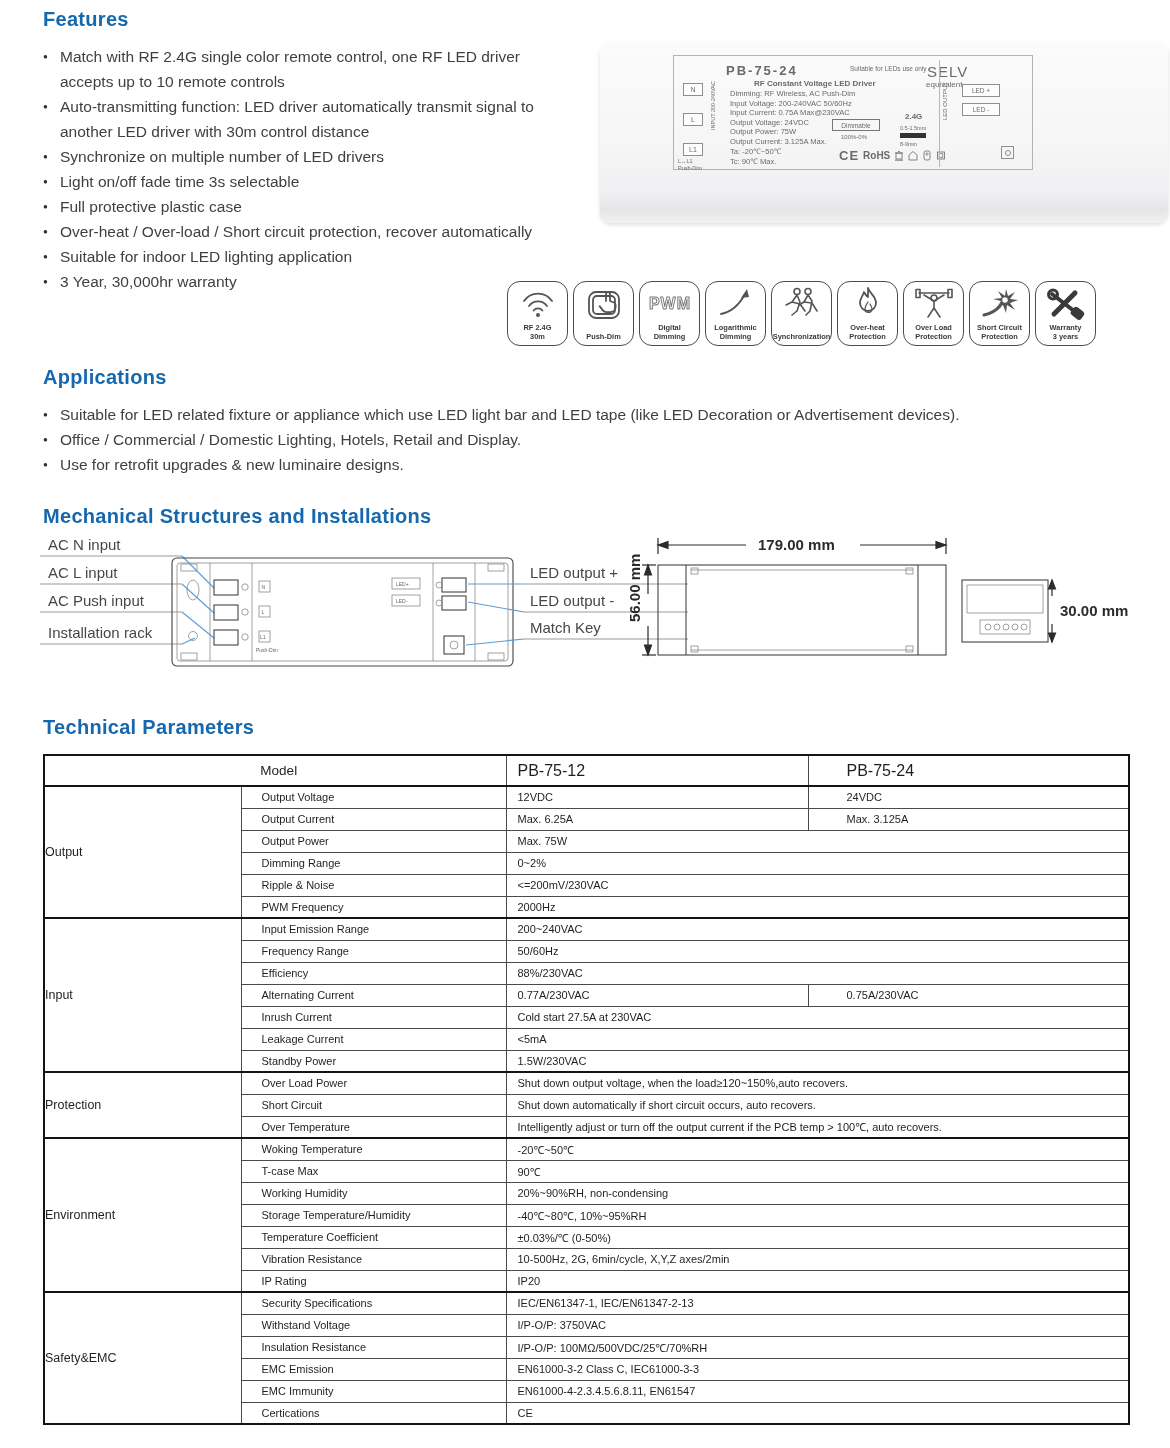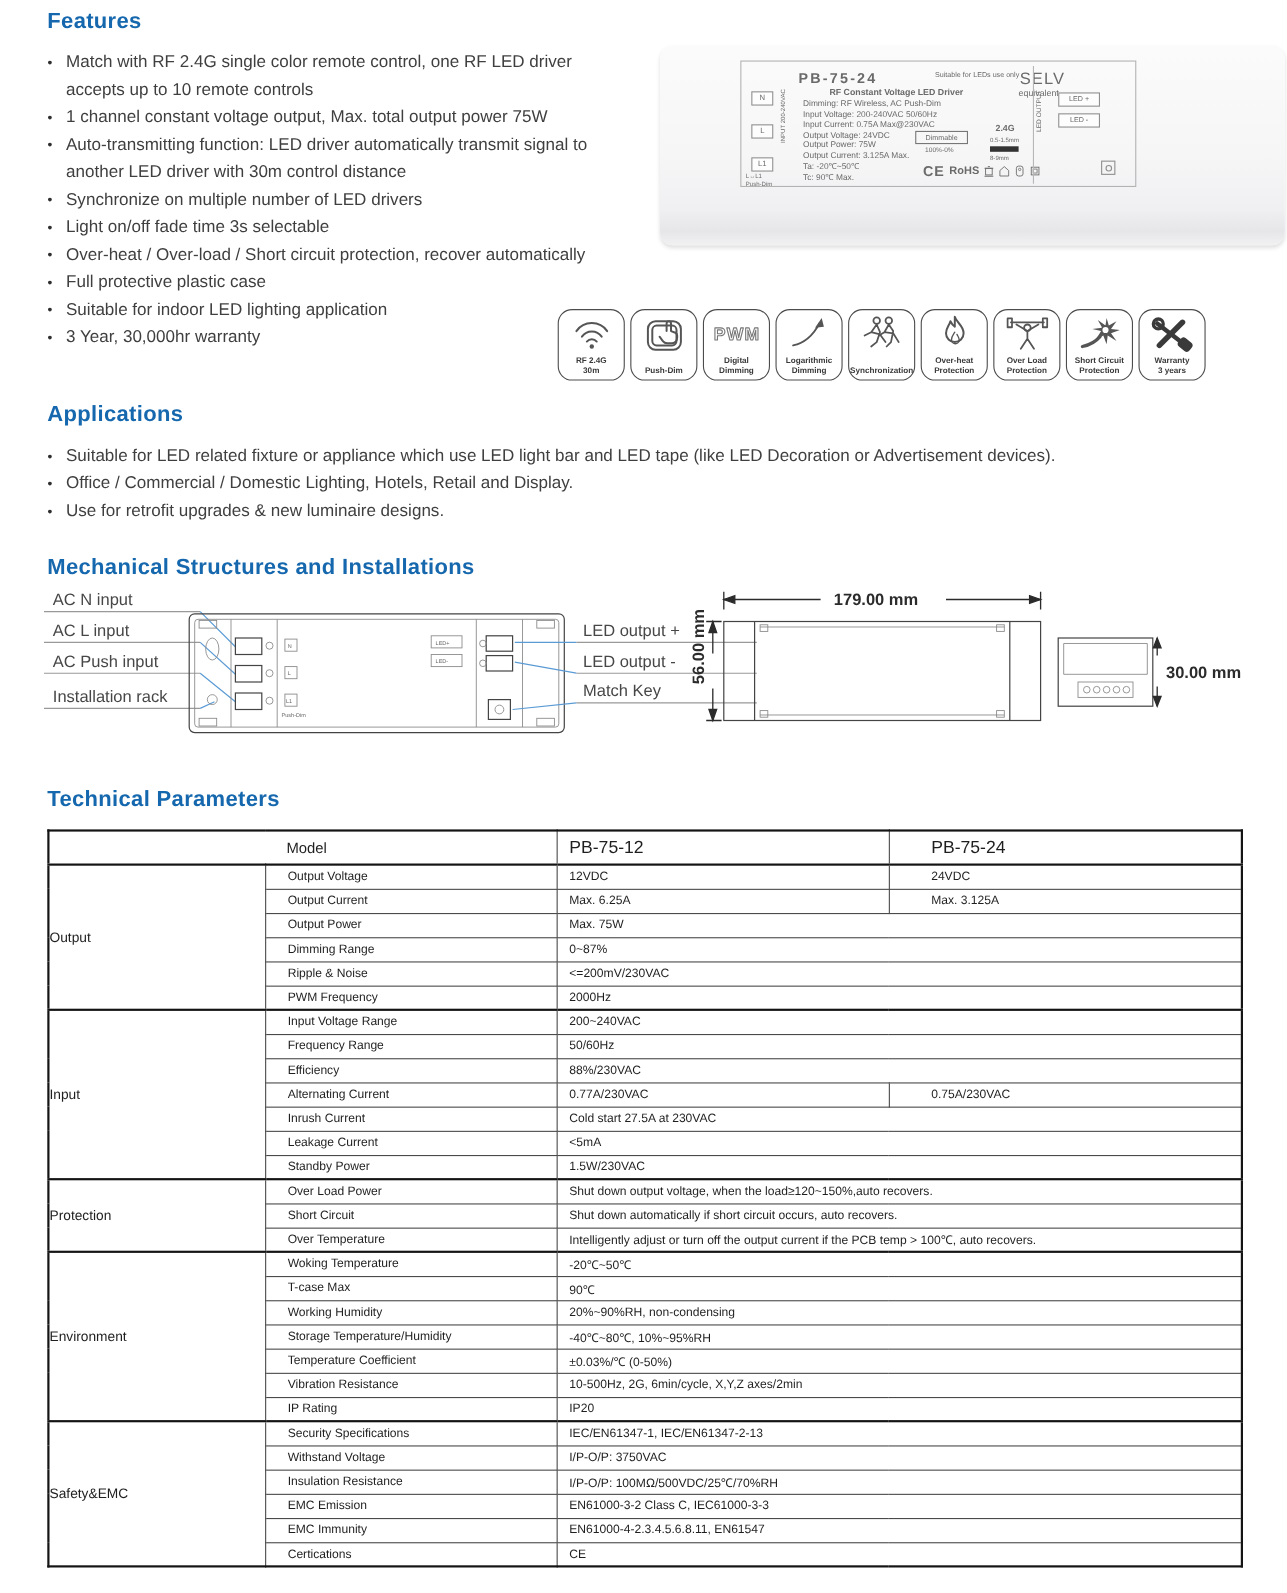--- a/index.html
+++ b/index.html
@@ -74,7 +74,6 @@
 <h2 style="left:43px;top:8px;">Features</h2>
 <ul id="features-list">
     <li>Match with RF 2.4G single color remote control, one RF LED driver accepts up to 10 remote controls</li>
-    <li>1 channel constant voltage output, Max. total output power 75W</li>
     <li>Auto-transmitting function: LED driver automatically transmit signal to another LED driver with 30m control distance</li>
     <li>Synchronize on multiple number of LED drivers</li>
     <li>Light on/off fade time 3s selectable</li>

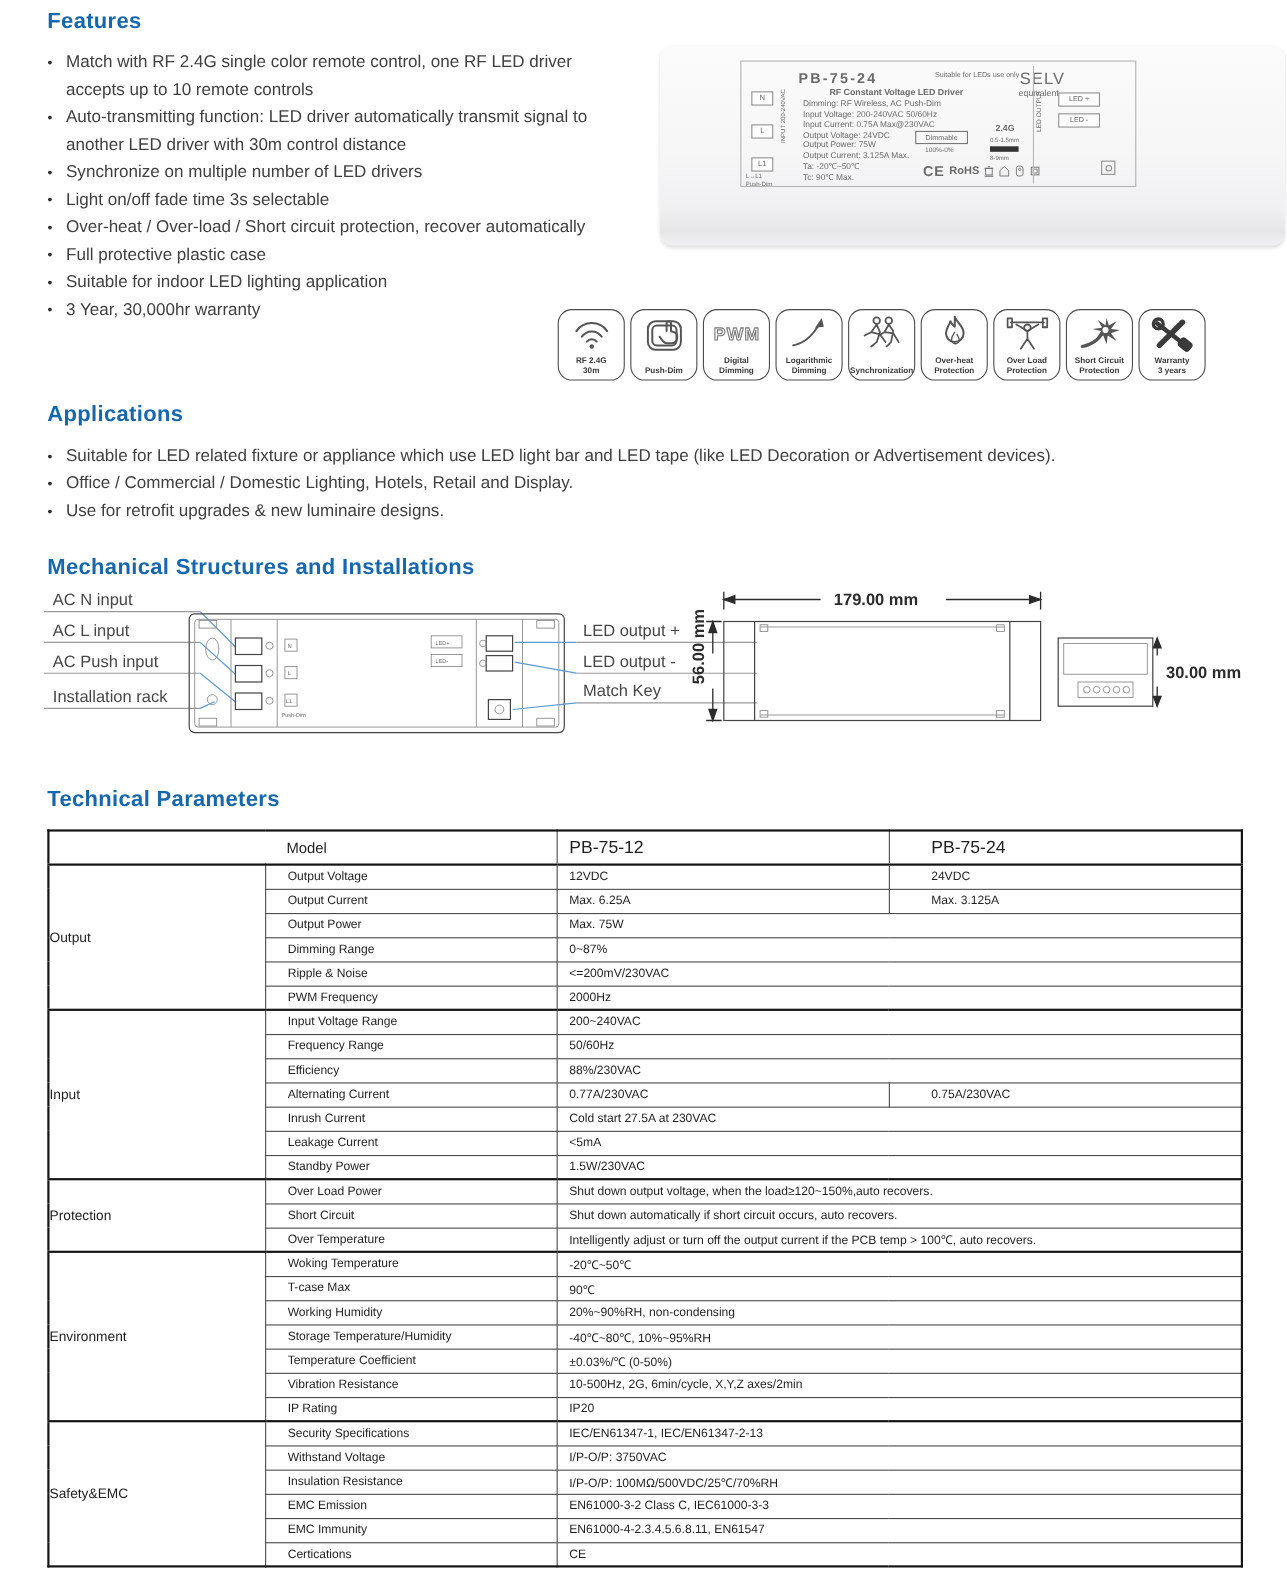--- a/index.html
+++ b/index.html
@@ -77,8 +77,8 @@
     <li>Auto-transmitting function: LED driver automatically transmit signal to another LED driver with 30m control distance</li>
     <li>Synchronize on multiple number of LED drivers</li>
     <li>Light on/off fade time 3s selectable</li>
+    <li>Full protective plastic case</li>
     <li>Over-heat / Over-load / Short circuit protection, recover automatically</li>
-    <li>Full protective plastic case</li>
     <li>Suitable for indoor LED lighting application</li>
     <li>3 Year, 30,000hr warranty</li>
   </ul>

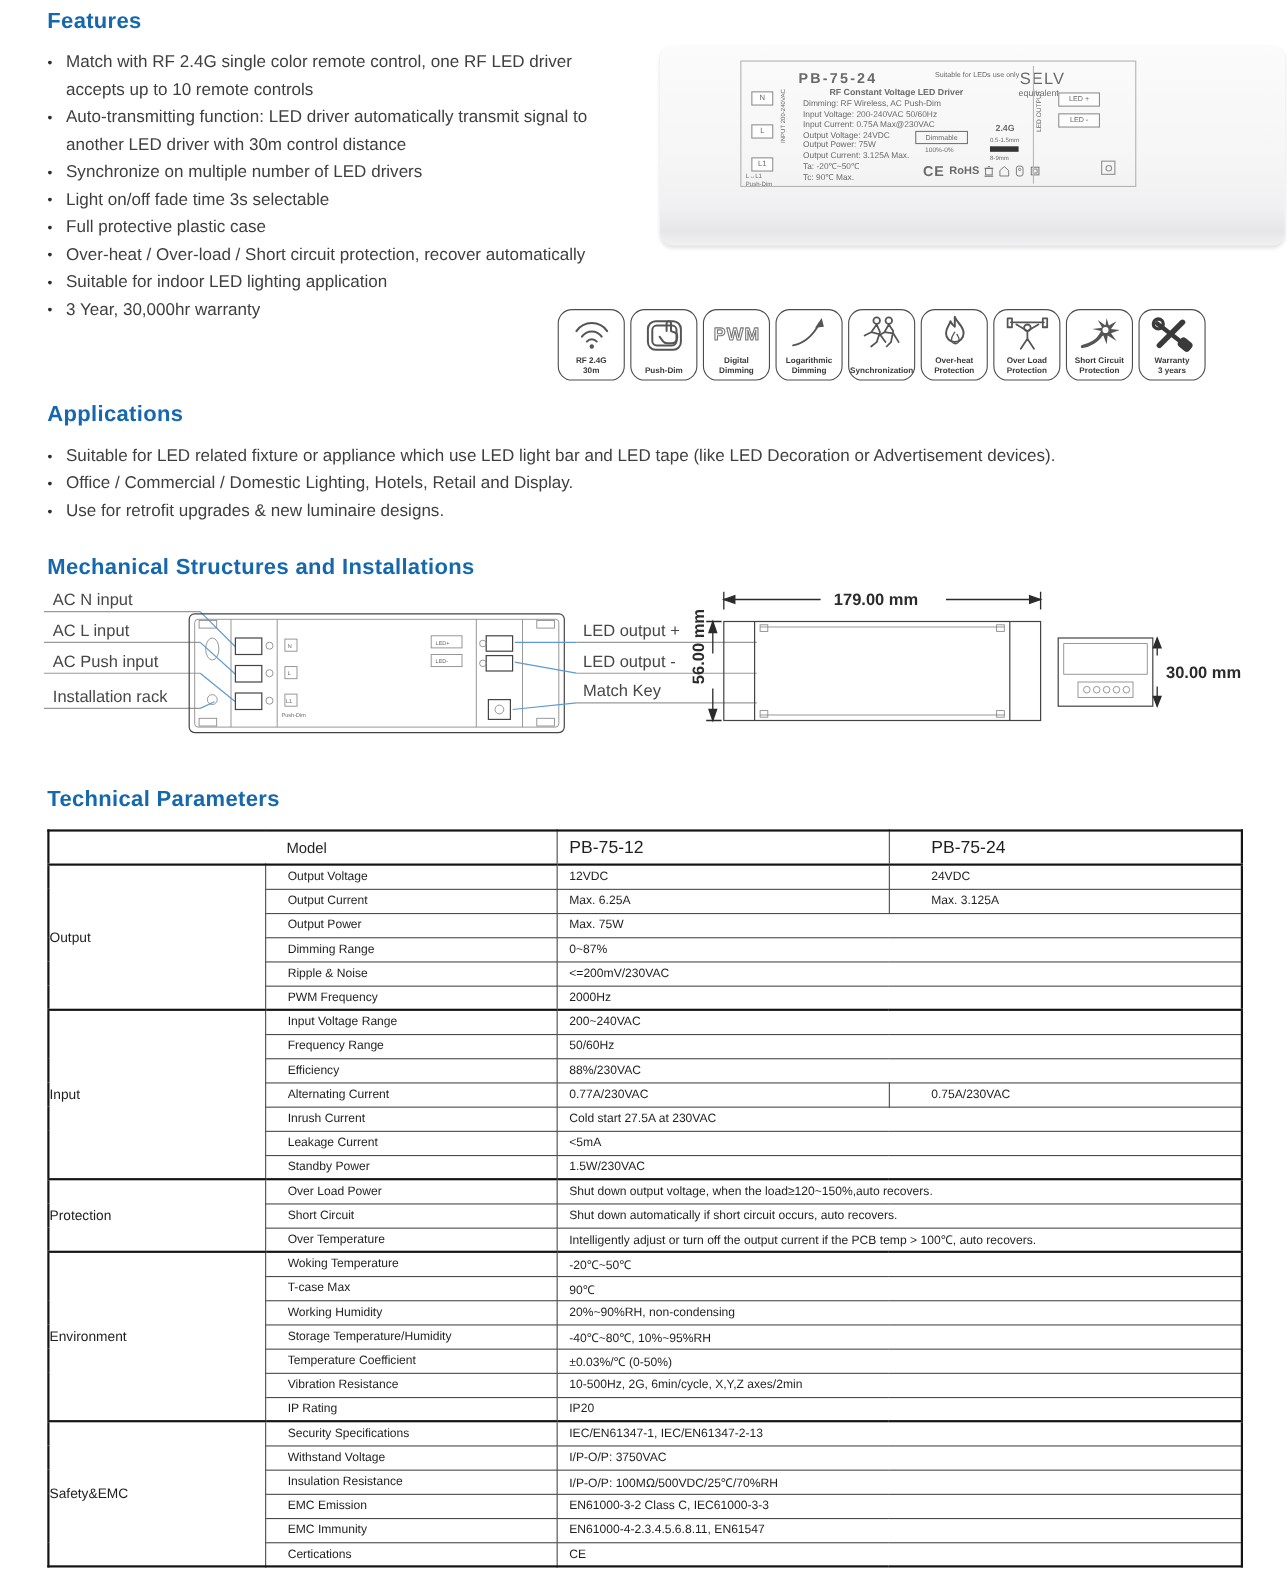--- a/index.html
+++ b/index.html
@@ -420,7 +420,7 @@
       </tr>
       <tr>
         <td class="pcell">Dimming Range</td>
-        <td colspan="2">0~87%</td>
+        <td colspan="2">0~2%</td>
       </tr>
       <tr>
         <td class="pcell">Ripple &amp; Noise</td>

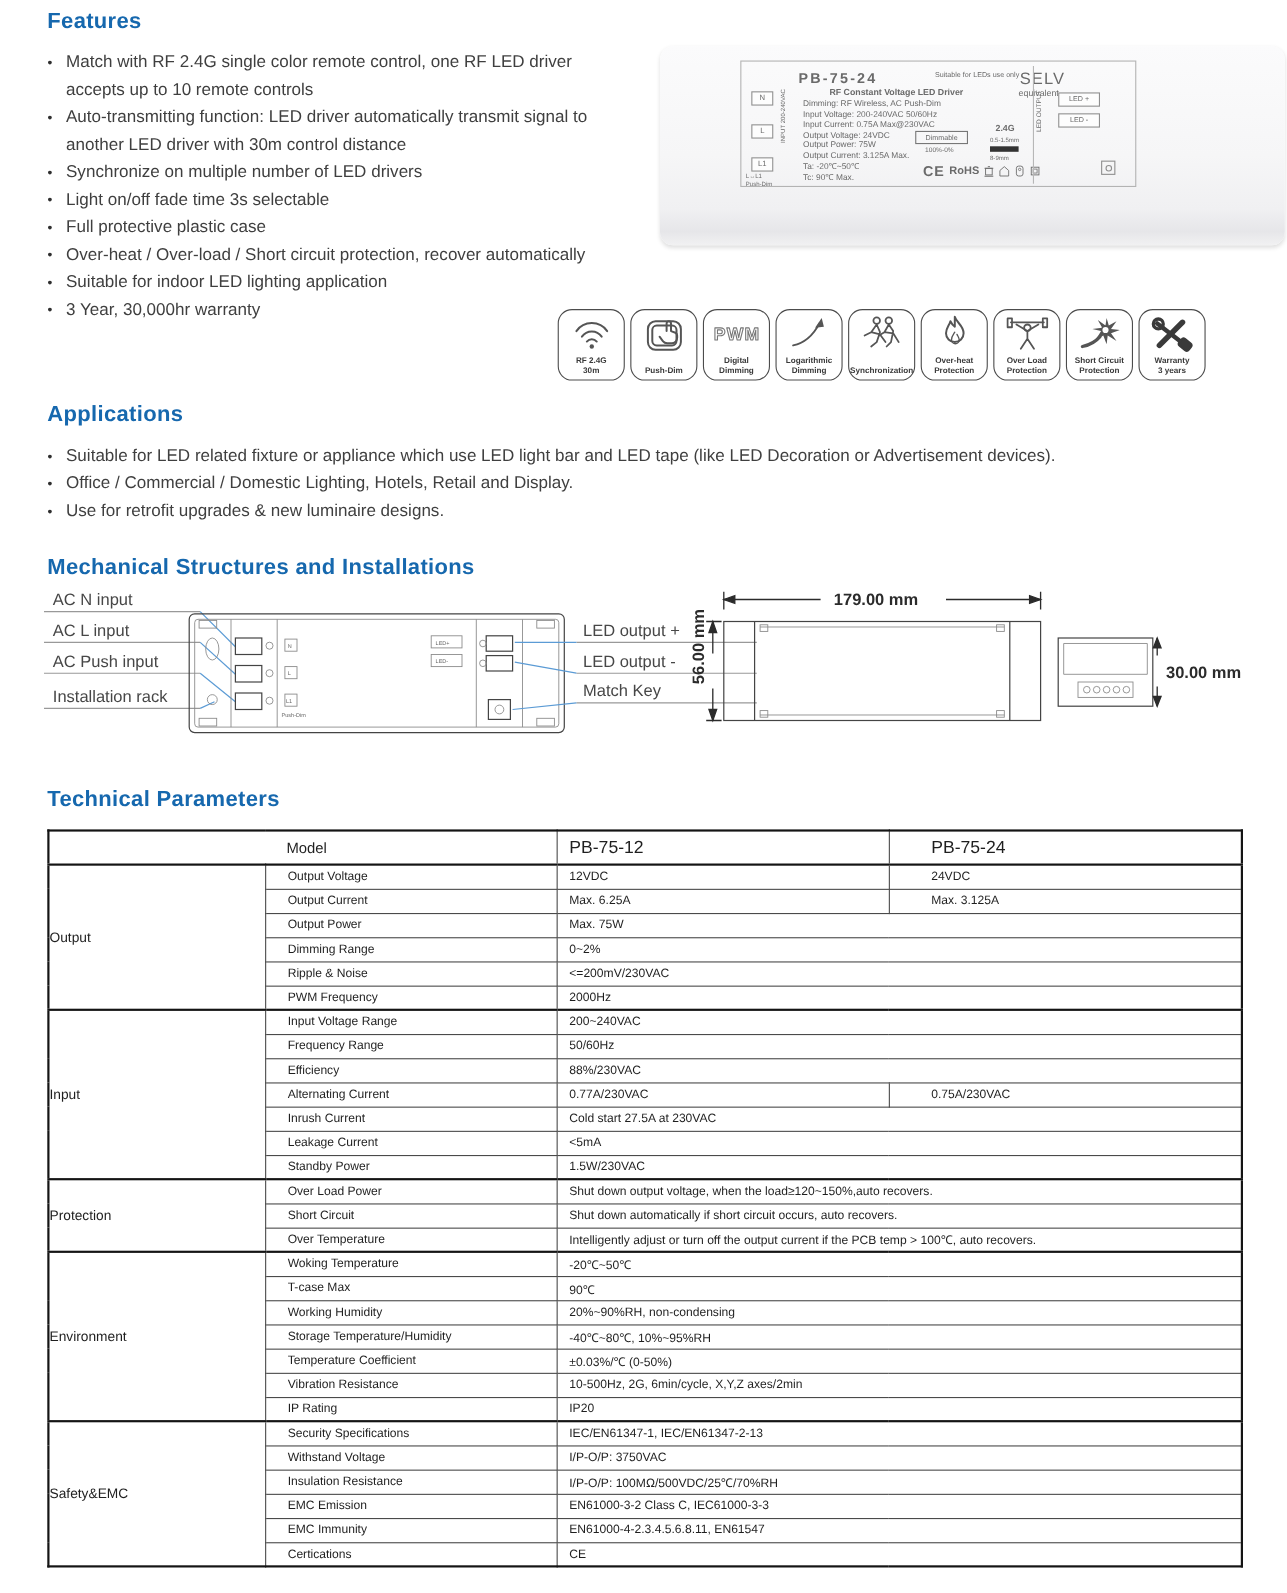--- a/index.html
+++ b/index.html
@@ -432,7 +432,7 @@
       </tr>
       <tr class="gstart">
         <td class="gcell" rowspan="7">Input</td>
-        <td class="pcell">Input Voltage Range</td>
+        <td class="pcell">Input Emission Range</td>
         <td colspan="2">200~240VAC</td>
       </tr>
       <tr>

